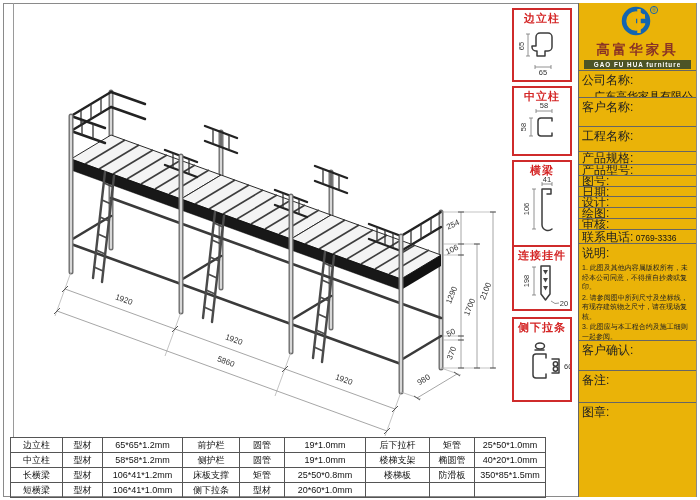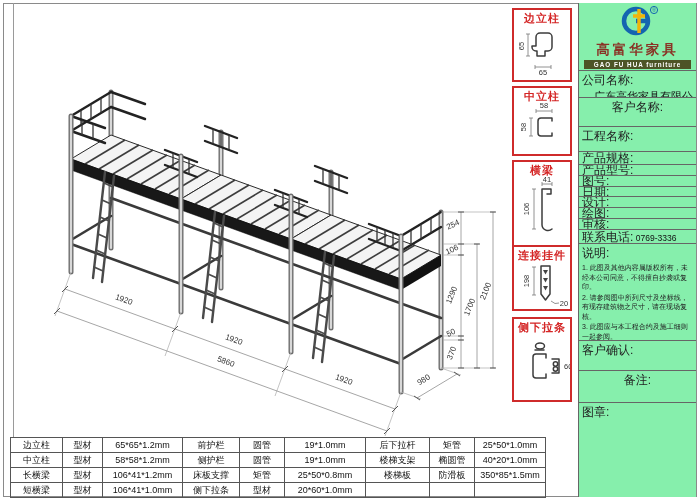--- a/index.html
+++ b/index.html
@@ -21,7 +21,7 @@
   .pdimtxt{font-size:7.5px;fill:#333;}
 
   
-  .tblock{position:absolute;left:578px;top:3px;width:118px;height:494px;border-left:1px solid #666;box-sizing:border-box;background:#86efac;}
+  .tblock{position:absolute;left:578px;top:3px;width:118px;height:494px;border-left:1px solid #666;box-sizing:border-box;background:#eab308;}
   .trow{position:relative;border-bottom:1px solid #666;box-sizing:border-box;padding:1px 3px;font-size:8.5px;color:#222;overflow:hidden;}
   .trow .lbl{font-size:12px;color:#222;}
   .trow .val{font-size:8.5px;color:#111;}

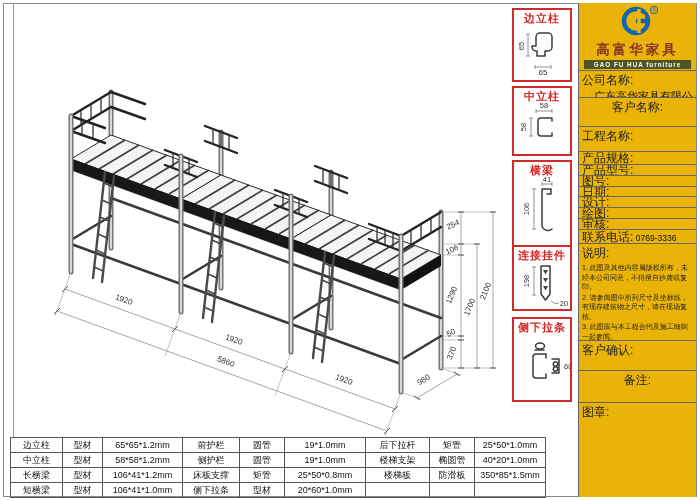--- a/index.html
+++ b/index.html
@@ -30,7 +30,7 @@
   .logo-en{background:#4d5426;color:#fff;font-size:6.3px;font-weight:bold;letter-spacing:1px;line-height:9px;margin:1px 2px 0 2px;}
   .company{height:27px;}
   .company .val{display:block;margin-left:12px;font-size:11px;}
-  .customer{height:29px;text-align:center;}
+  .customer{height:29px;}
   .project{height:25px;}
   .r13{height:13px;line-height:11px;}
   .r11{height:11px;line-height:9px;font-size:8px;}

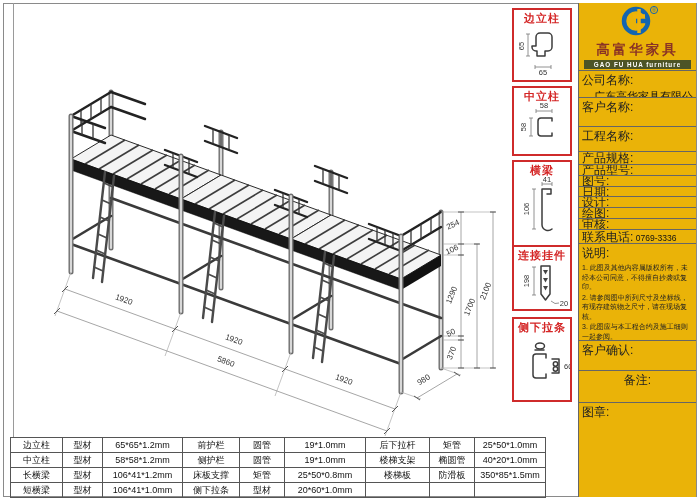--- a/index.html
+++ b/index.html
@@ -39,7 +39,7 @@
   .notes{height:97px;font-size:7px;color:#222;}
   .notes .nitem{line-height:9.5px;margin-top:1px;}
   .confirm{height:30px;}
-  .remark{height:32px;text-align:center;}
+  .remark{height:32px;}
   .seal{height:80px;border-bottom:none;}
 
   

